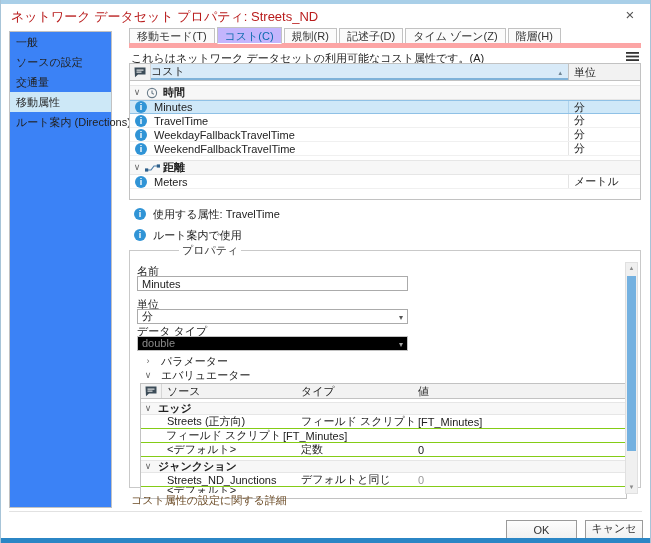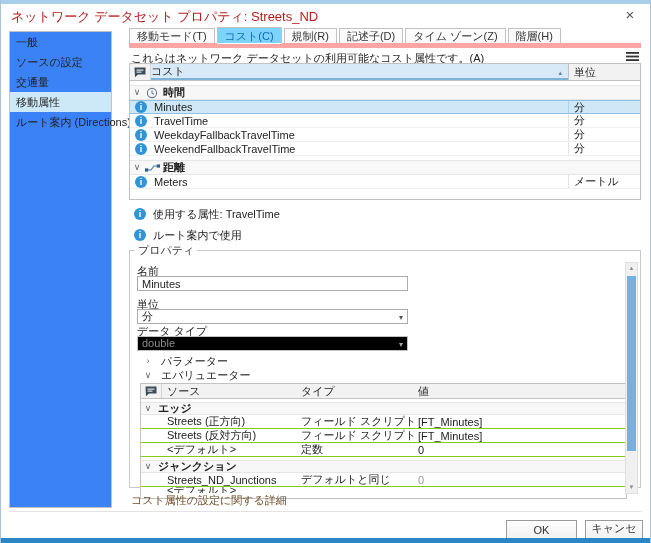--- a/index.html
+++ b/index.html
@@ -32,7 +32,7 @@
   .tab { border: 1px solid #c2c2c2; border-bottom: none; background: #fbfbfb;
     padding: 1px 7px 1px 7px; margin-right: 2px; height: 15px; line-height: 13px;
     white-space: nowrap; cursor: pointer; color: #333; }
-  .tab.selected { background: #7dd3fc; color: #0a6aad; height: 17px; line-height: 15px;
+  .tab.selected { background: #c4b5fd; color: #0a6aad; height: 17px; line-height: 15px;
     margin-bottom: -1px; border-bottom: 1px solid #fff; }
 
   .desc-row { position: absolute; left: 128px; top: 51px; width: 512px; height: 13px; }

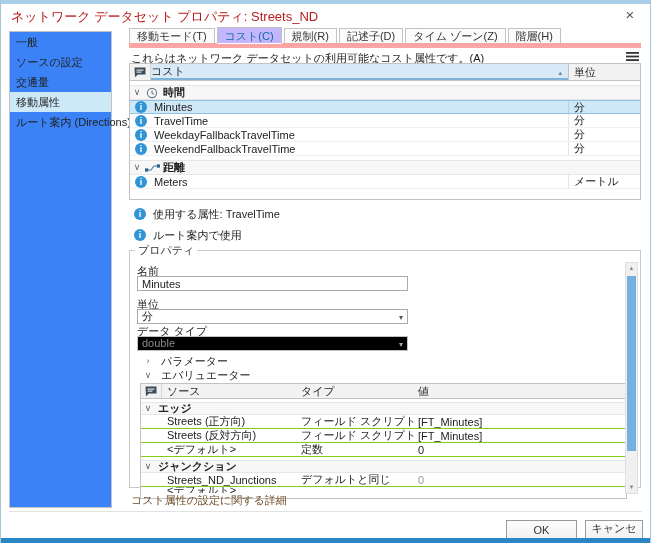--- a/index.html
+++ b/index.html
@@ -70,7 +70,7 @@
 
   
   .props { position: absolute; left: 128px; top: 243px; width: 512px; height: 245px;
-    border: 1px solid #c9c9c9; background: #fff; }
+    border: 1px solid #c9c9c9; background: #fff; padding-left: 44px; }
   .props legend { margin-left: 5px; padding: 0 3px; color: #333; }
   .fld-label { position: absolute; left: 7px; white-space: nowrap; }
   .fld-box { position: absolute; left: 7px; width: 271px; height: 15px; border: 1px solid #ababab;

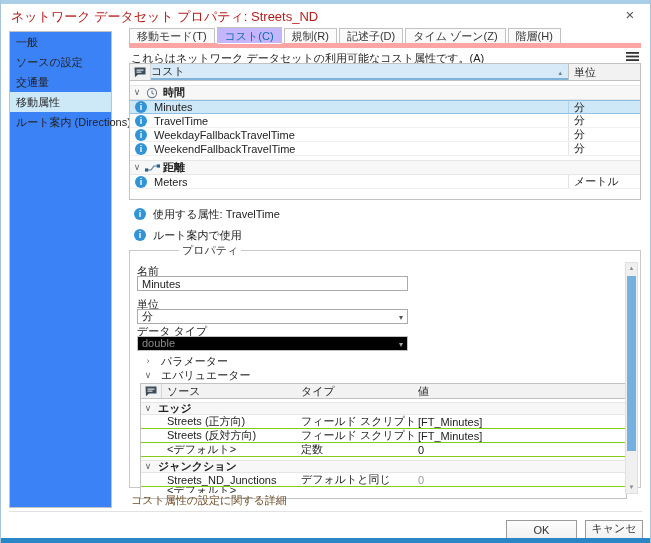--- a/index.html
+++ b/index.html
@@ -299,7 +299,6 @@
       </div>
       <div class="ev-row">
         <span class="c1"></span>
-        <span class="c2">Streets (反対方向)</span>
         <span class="c3">フィールド スクリプト</span>
         <span class="c4">[FT_Minutes]</span>
       </div>

